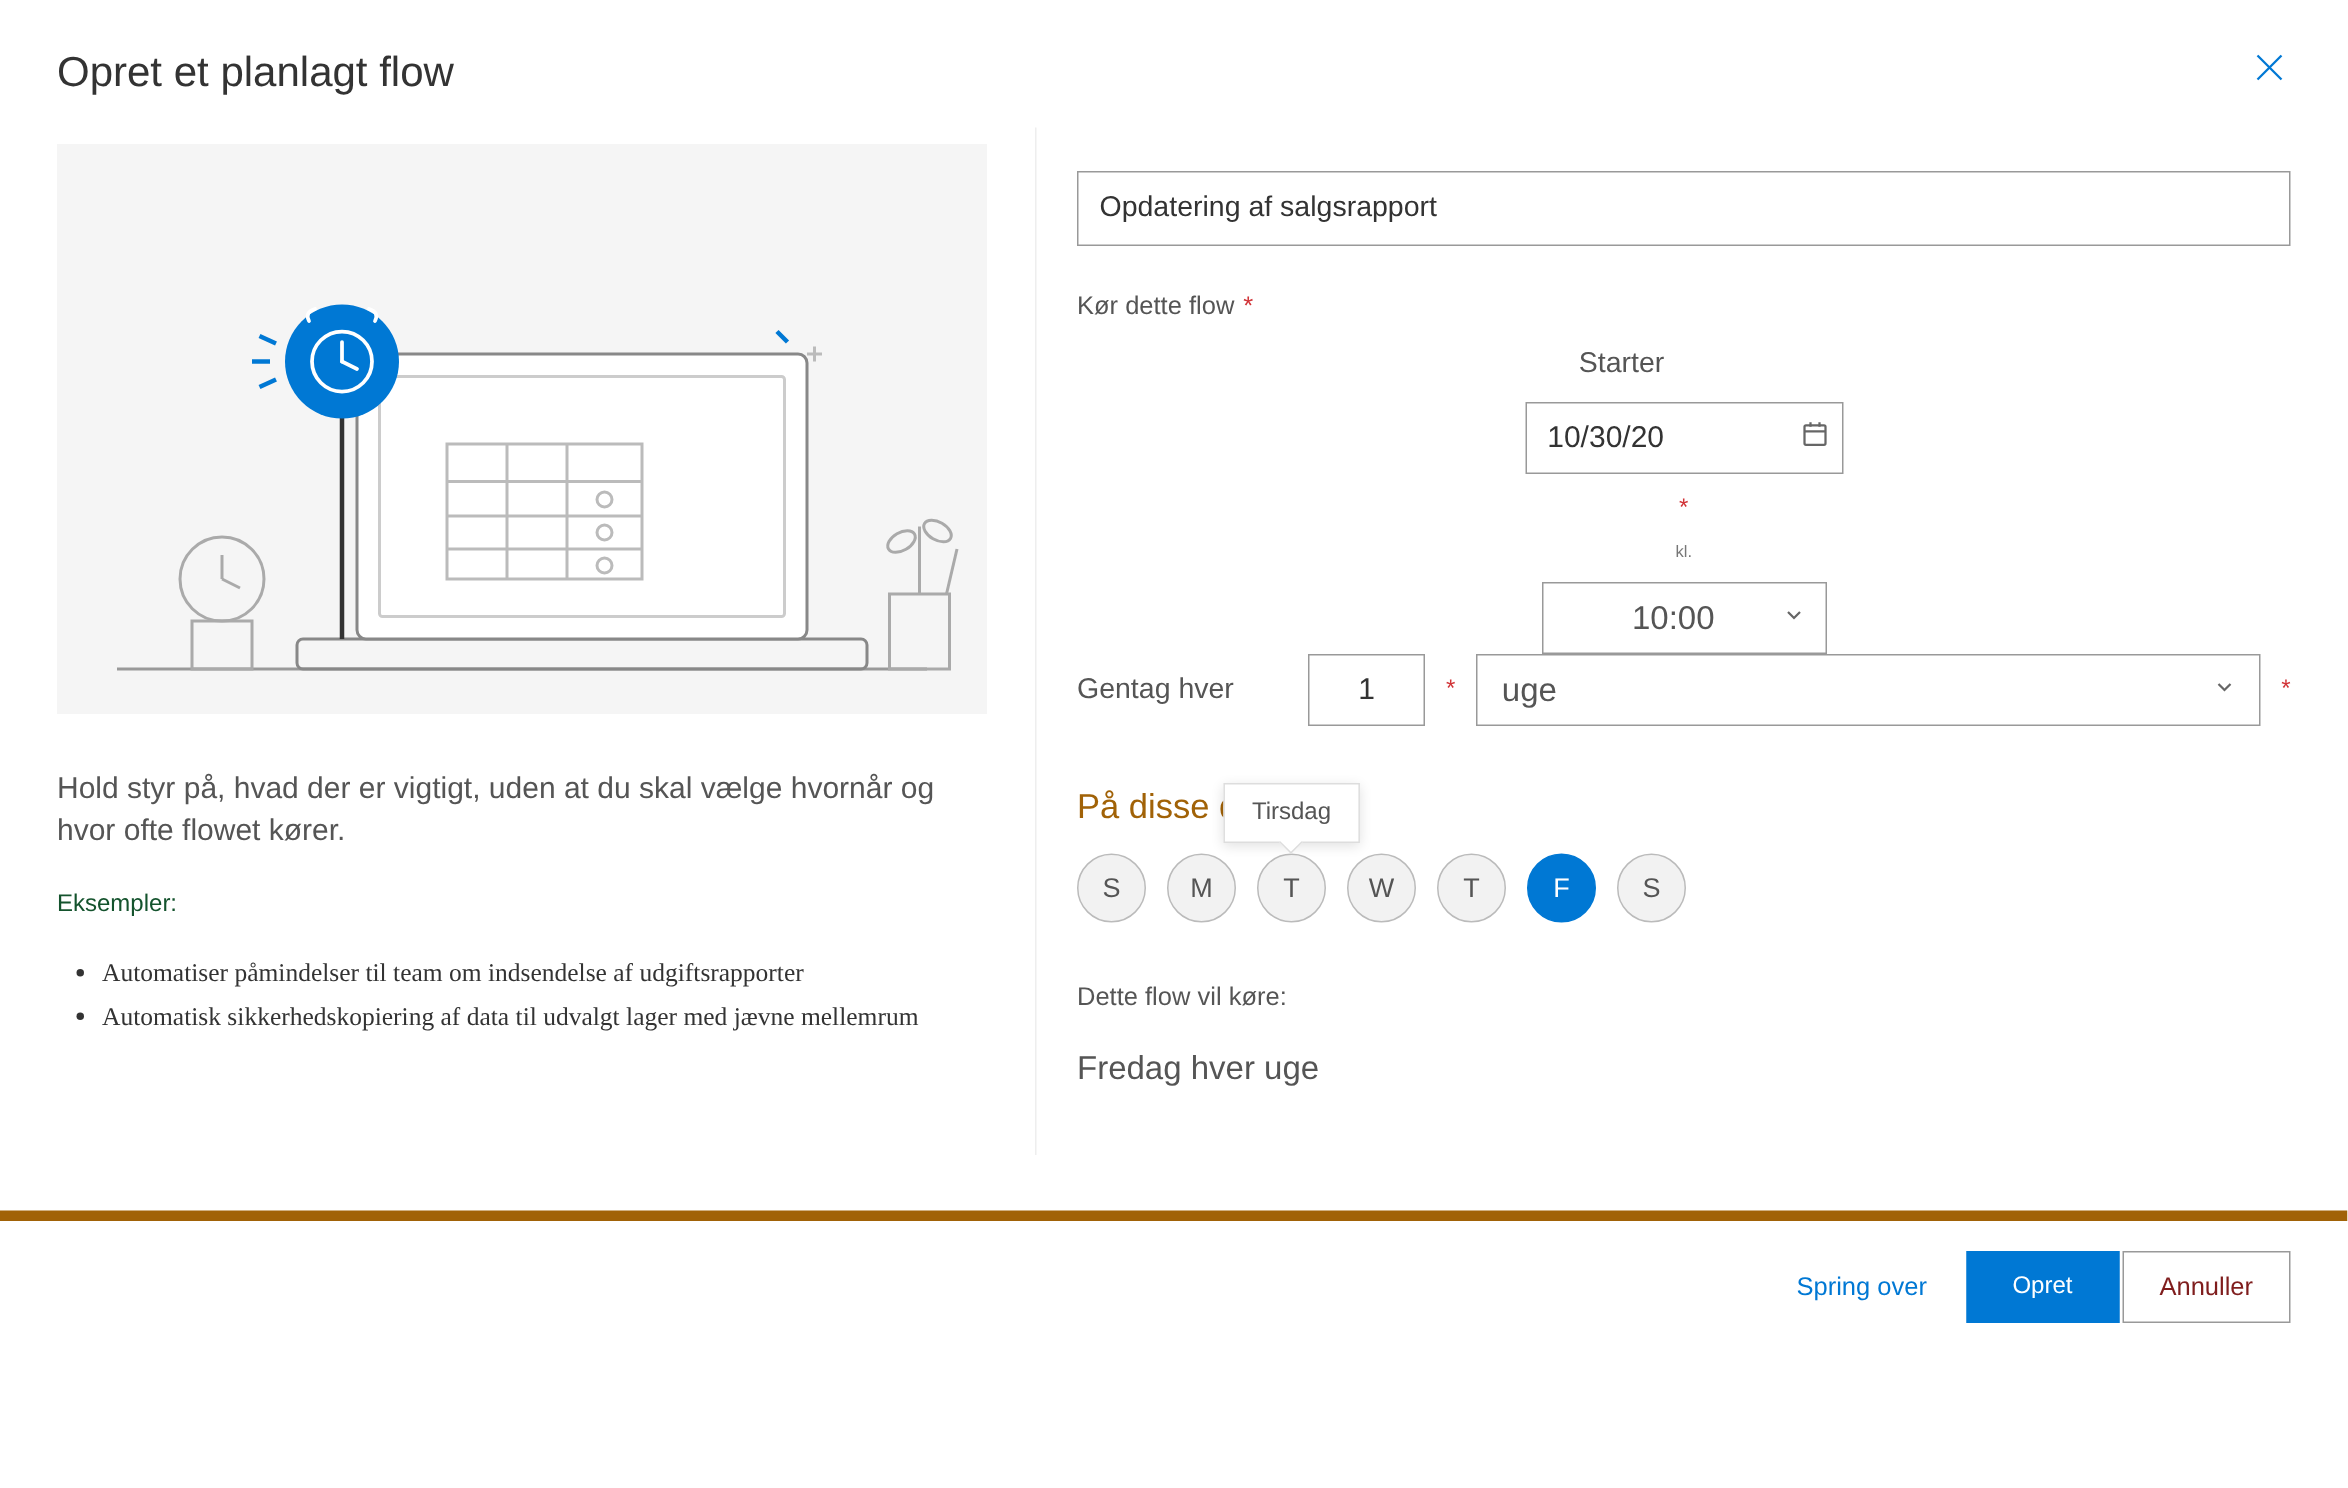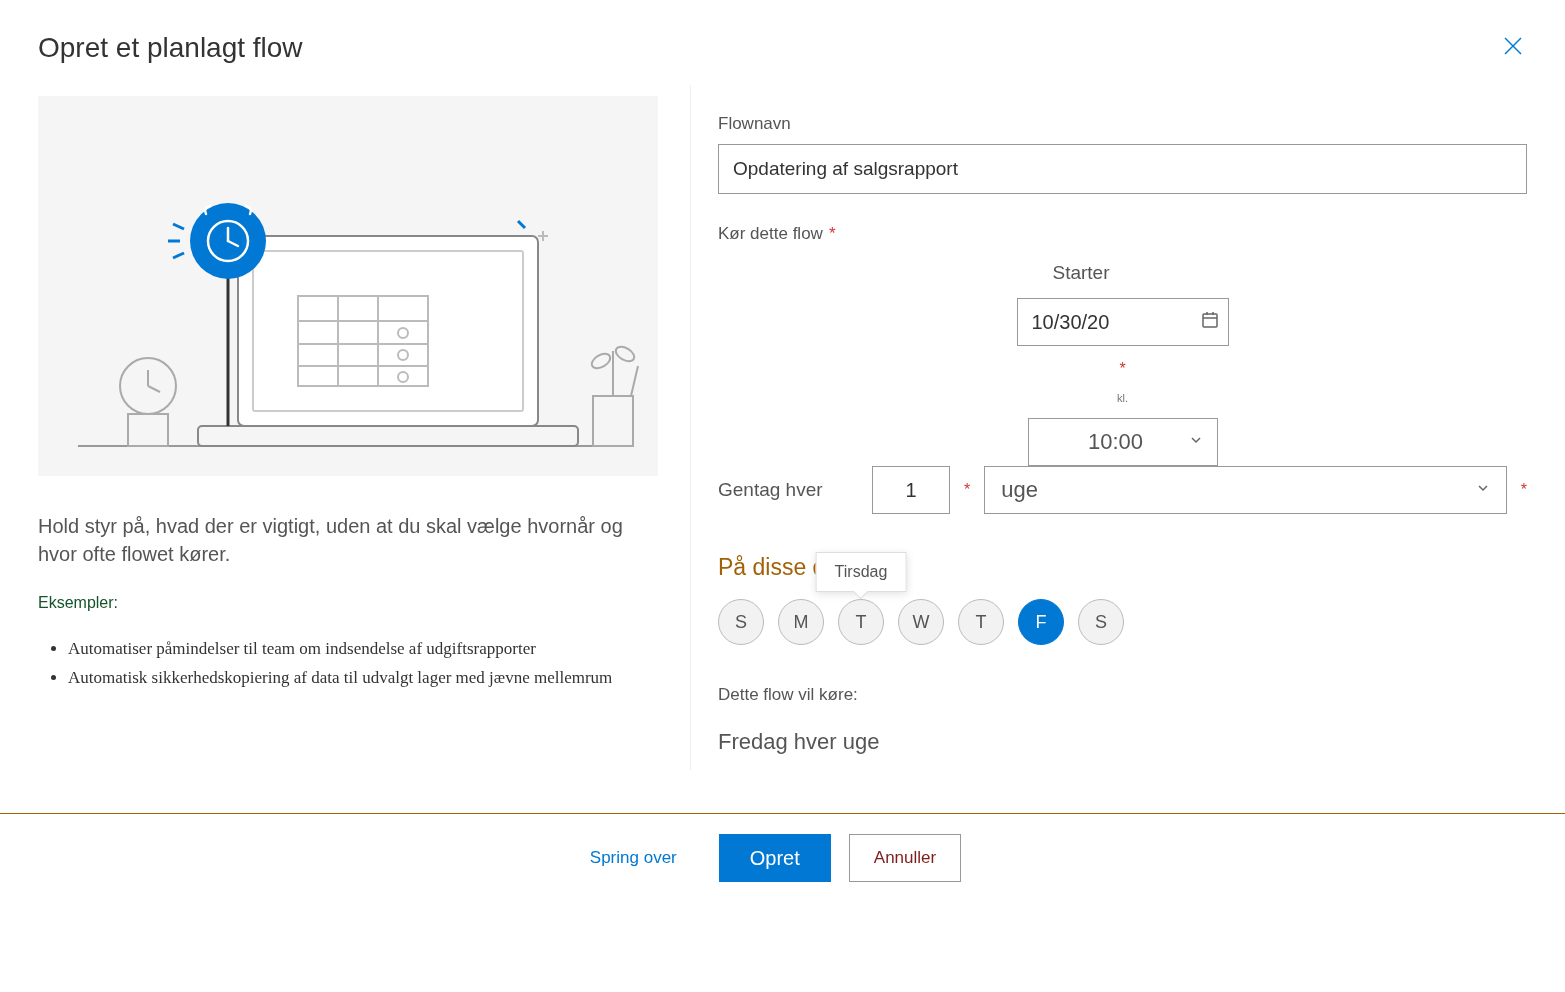--- a/index.html
+++ b/index.html
@@ -365,7 +365,6 @@
 
     <div class="right-col">
       <div class="section">
-        <label class="field-label">Flownavn</label>
         <input class="text-input" value="Opdatering af salgsrapport" style="">
       </div>
 

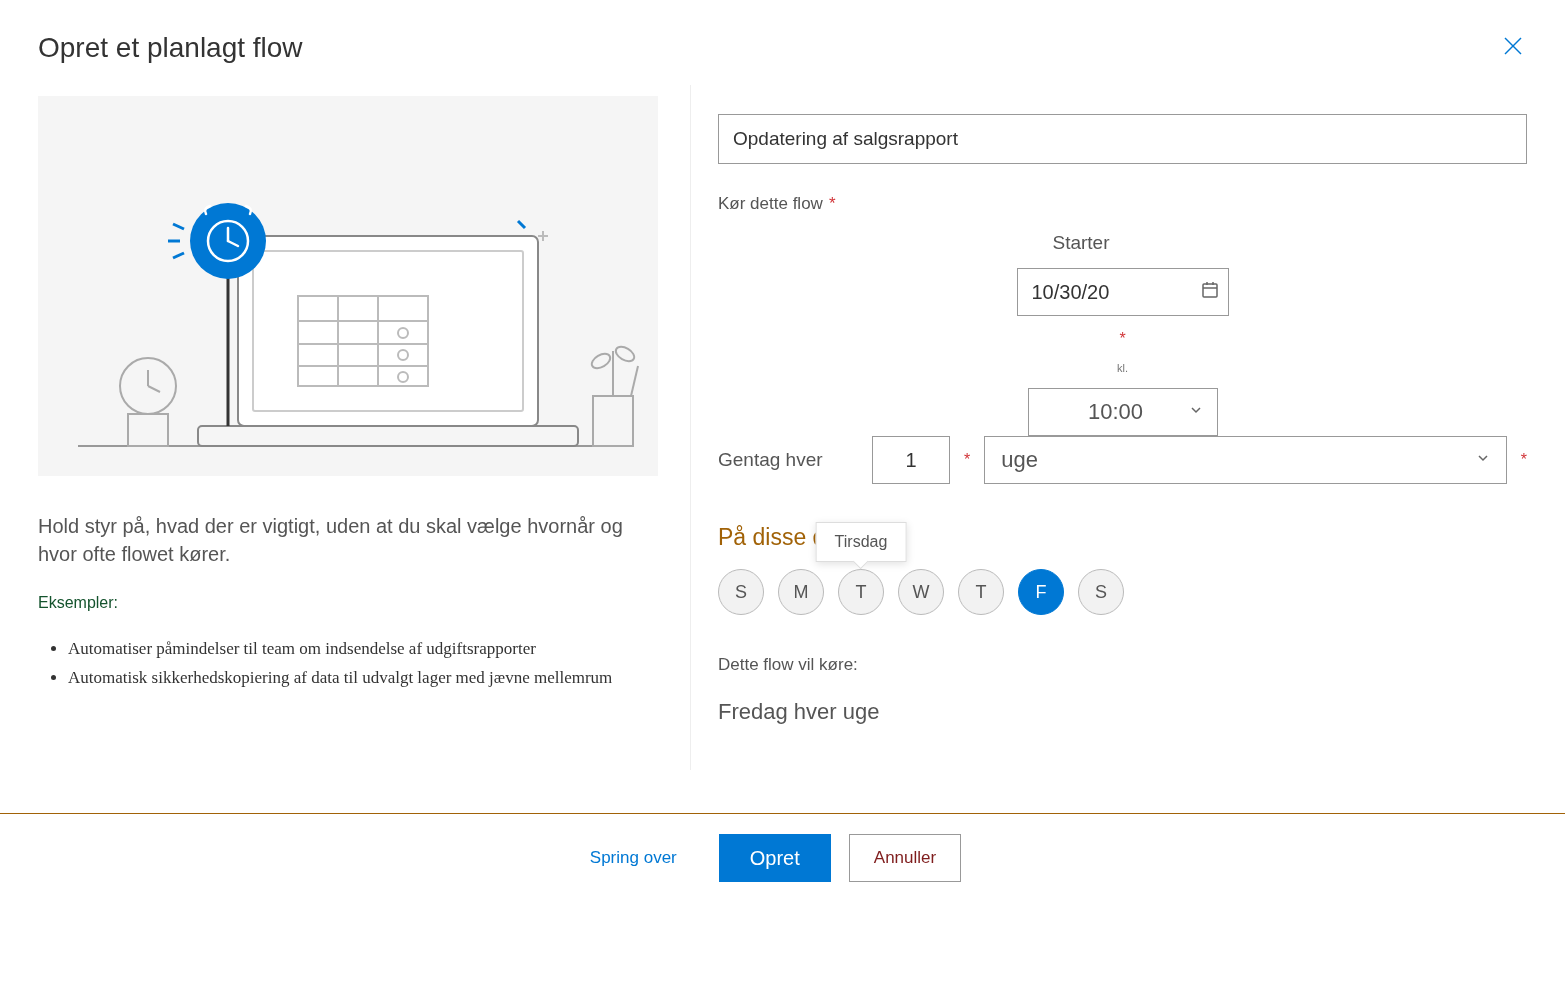--- a/index.html
+++ b/index.html
@@ -258,11 +258,11 @@
       bottom: 110px;
       left: 0;
       right: 0;
-      border-top: 1px solid #a16207;
+      border-top: 7px solid #a16207;
       padding: 20px 38px 0 0;
       display: flex;
-      justify-content: center;
-      gap: 18px;
+      justify-content: flex-end;
+      gap: 2px;
     }
     .btn {
       height: 48px;

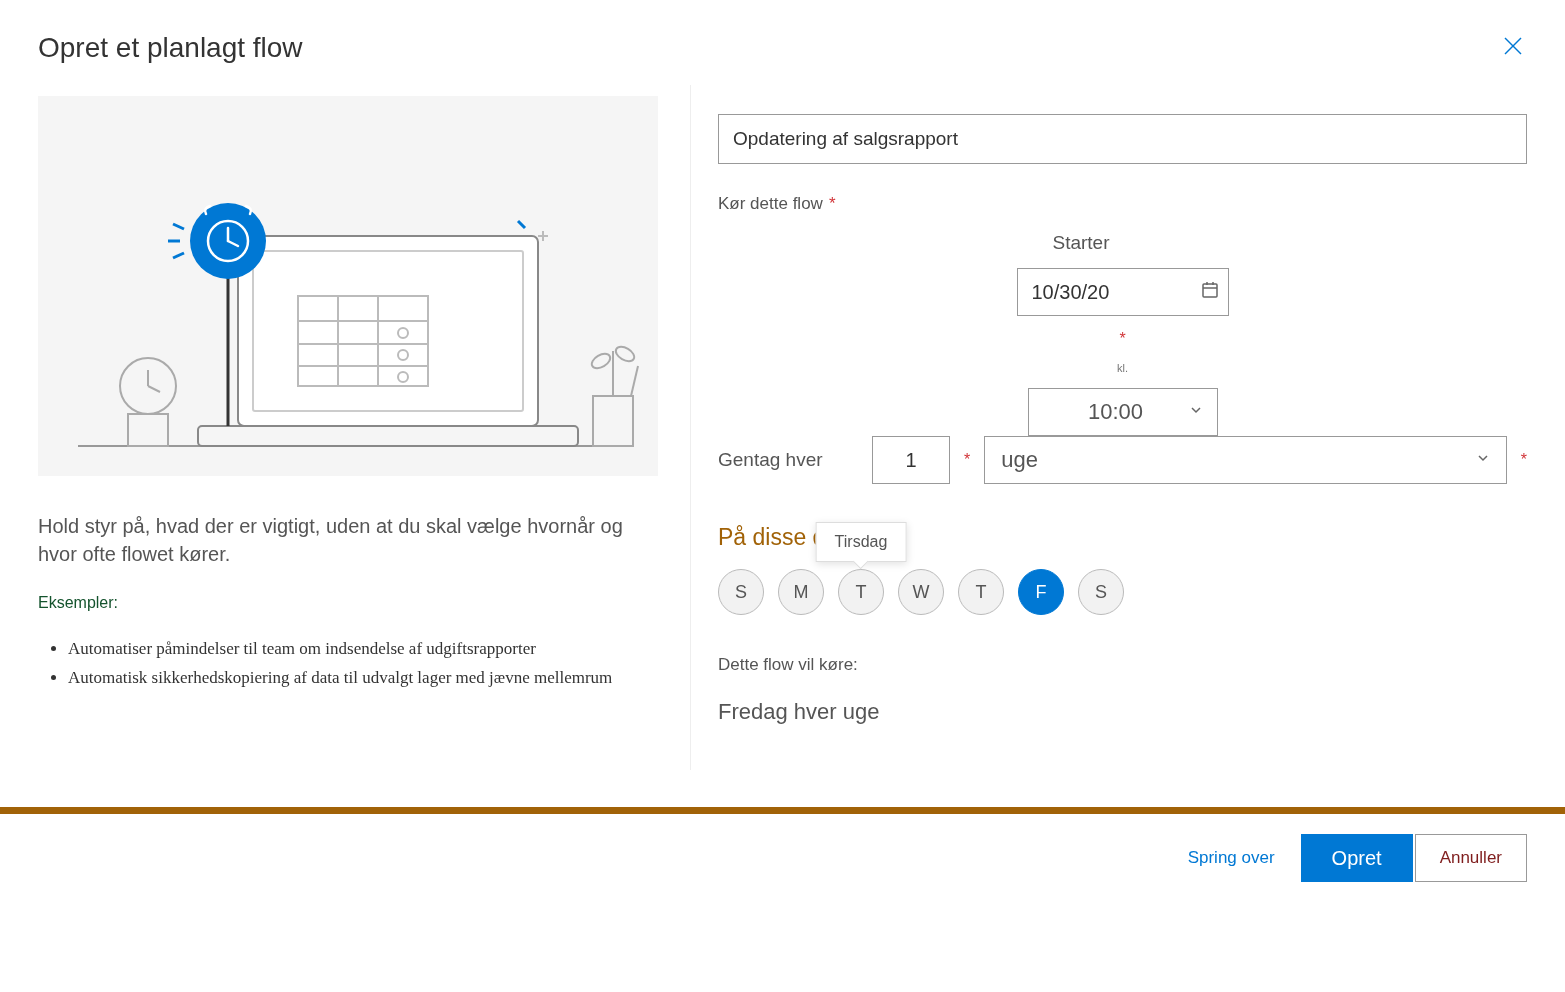--- a/index.html
+++ b/index.html
@@ -284,7 +284,7 @@
       background: #0078d4;
       border-color: #0078d4;
       color: #fff;
-      font-size: 20px;
+      font-size: 16px;
       padding: 0 30px;
     }
   </style>

